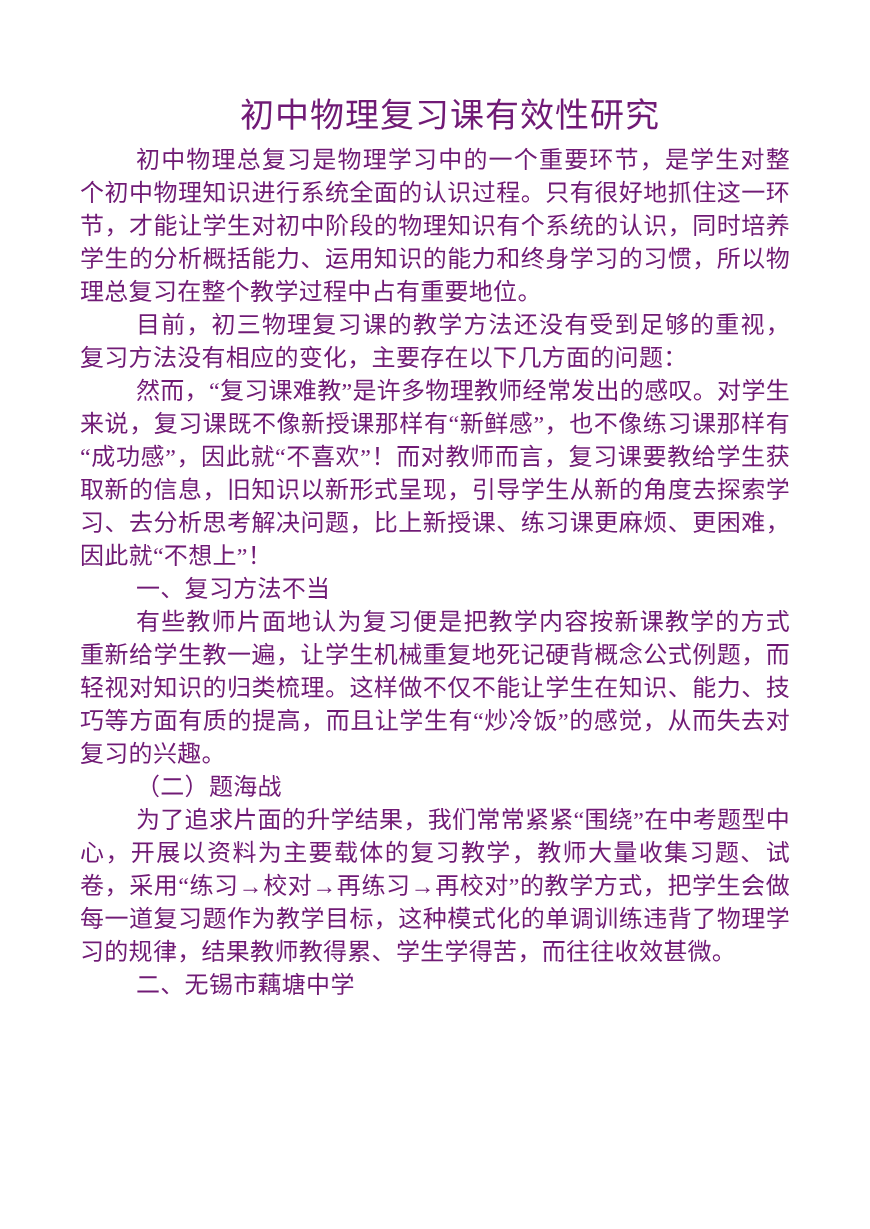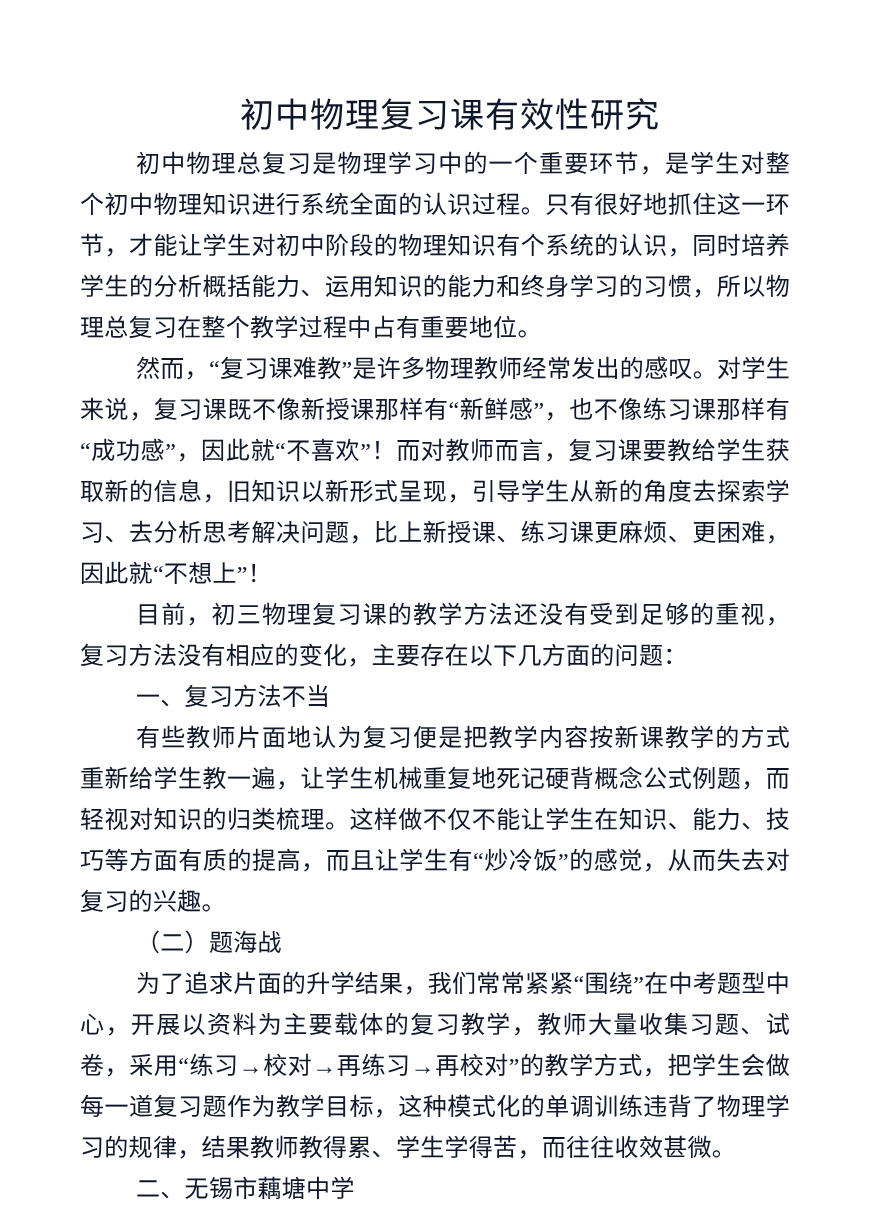--- a/index.html
+++ b/index.html
@@ -12,7 +12,7 @@
     width: 870px;
     height: 1229px;
     background: #ffffff;
-    color: #0f172a;
+    color: #701a75;
     font-family: "Liberation Serif", "DejaVu Serif", serif;
     box-sizing: border-box;
     padding: 92px 80px 0 80px;

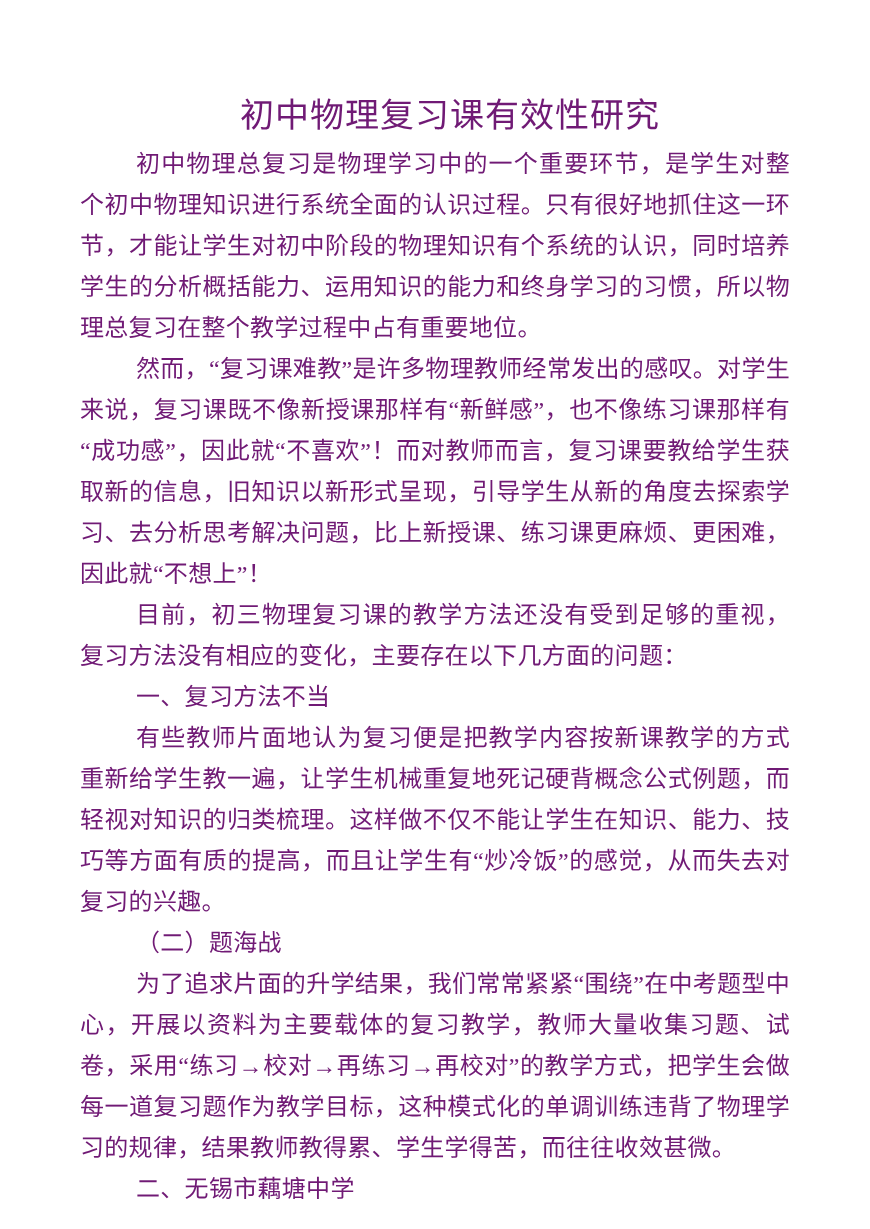--- a/index.html
+++ b/index.html
@@ -42,7 +42,7 @@
   .doc-body {
     margin-top: 4px;
     font-size: 24px;
-    line-height: 41px;
+    line-height: 33px;
     letter-spacing: 0.3px;
     text-align: justify;
   }

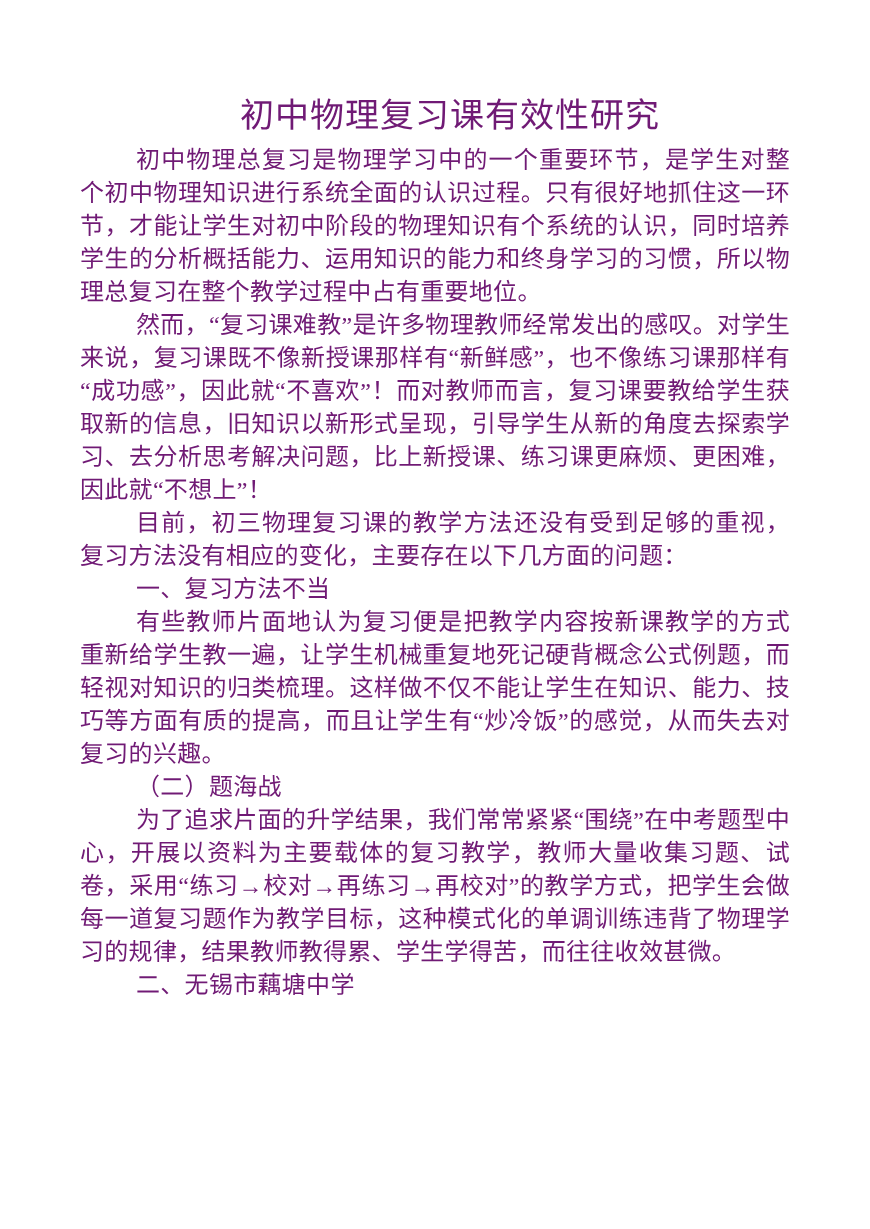--- a/index.html
+++ b/index.html
@@ -65,8 +65,8 @@
 
   <div class="doc-body">
       <p class="para">初中物理总复习是物理学习中的一个重要环节，是学生对整个初中物理知识进行系统全面的认识过程。只有很好地抓住这一环节，才能让学生对初中阶段的物理知识有个系统的认识，同时培养学生的分析概括能力、运用知识的能力和终身学习的习惯，所以物理总复习在整个教学过程中占有重要地位。</p>
+      <p class="para">目前，初三物理复习课的教学方法还没有受到足够的重视，复习方法没有相应的变化，主要存在以下几方面的问题：</p>
       <p class="para">然而，“复习课难教”是许多物理教师经常发出的感叹。对学生来说，复习课既不像新授课那样有“新鲜感”，也不像练习课那样有“成功感”，因此就“不喜欢”！而对教师而言，复习课要教给学生获取新的信息，旧知识以新形式呈现，引导学生从新的角度去探索学习、去分析思考解决问题，比上新授课、练习课更麻烦、更困难，因此就“不想上”！</p>
-      <p class="para">目前，初三物理复习课的教学方法还没有受到足够的重视，复习方法没有相应的变化，主要存在以下几方面的问题：</p>
       <p class="heading">一、复习方法不当</p>
       <p class="para">有些教师片面地认为复习便是把教学内容按新课教学的方式重新给学生教一遍，让学生机械重复地死记硬背概念公式例题，而轻视对知识的归类梳理。这样做不仅不能让学生在知识、能力、技巧等方面有质的提高，而且让学生有“炒冷饭”的感觉，从而失去对复习的兴趣。</p>
       <p class="subheading">（二）题海战</p>

